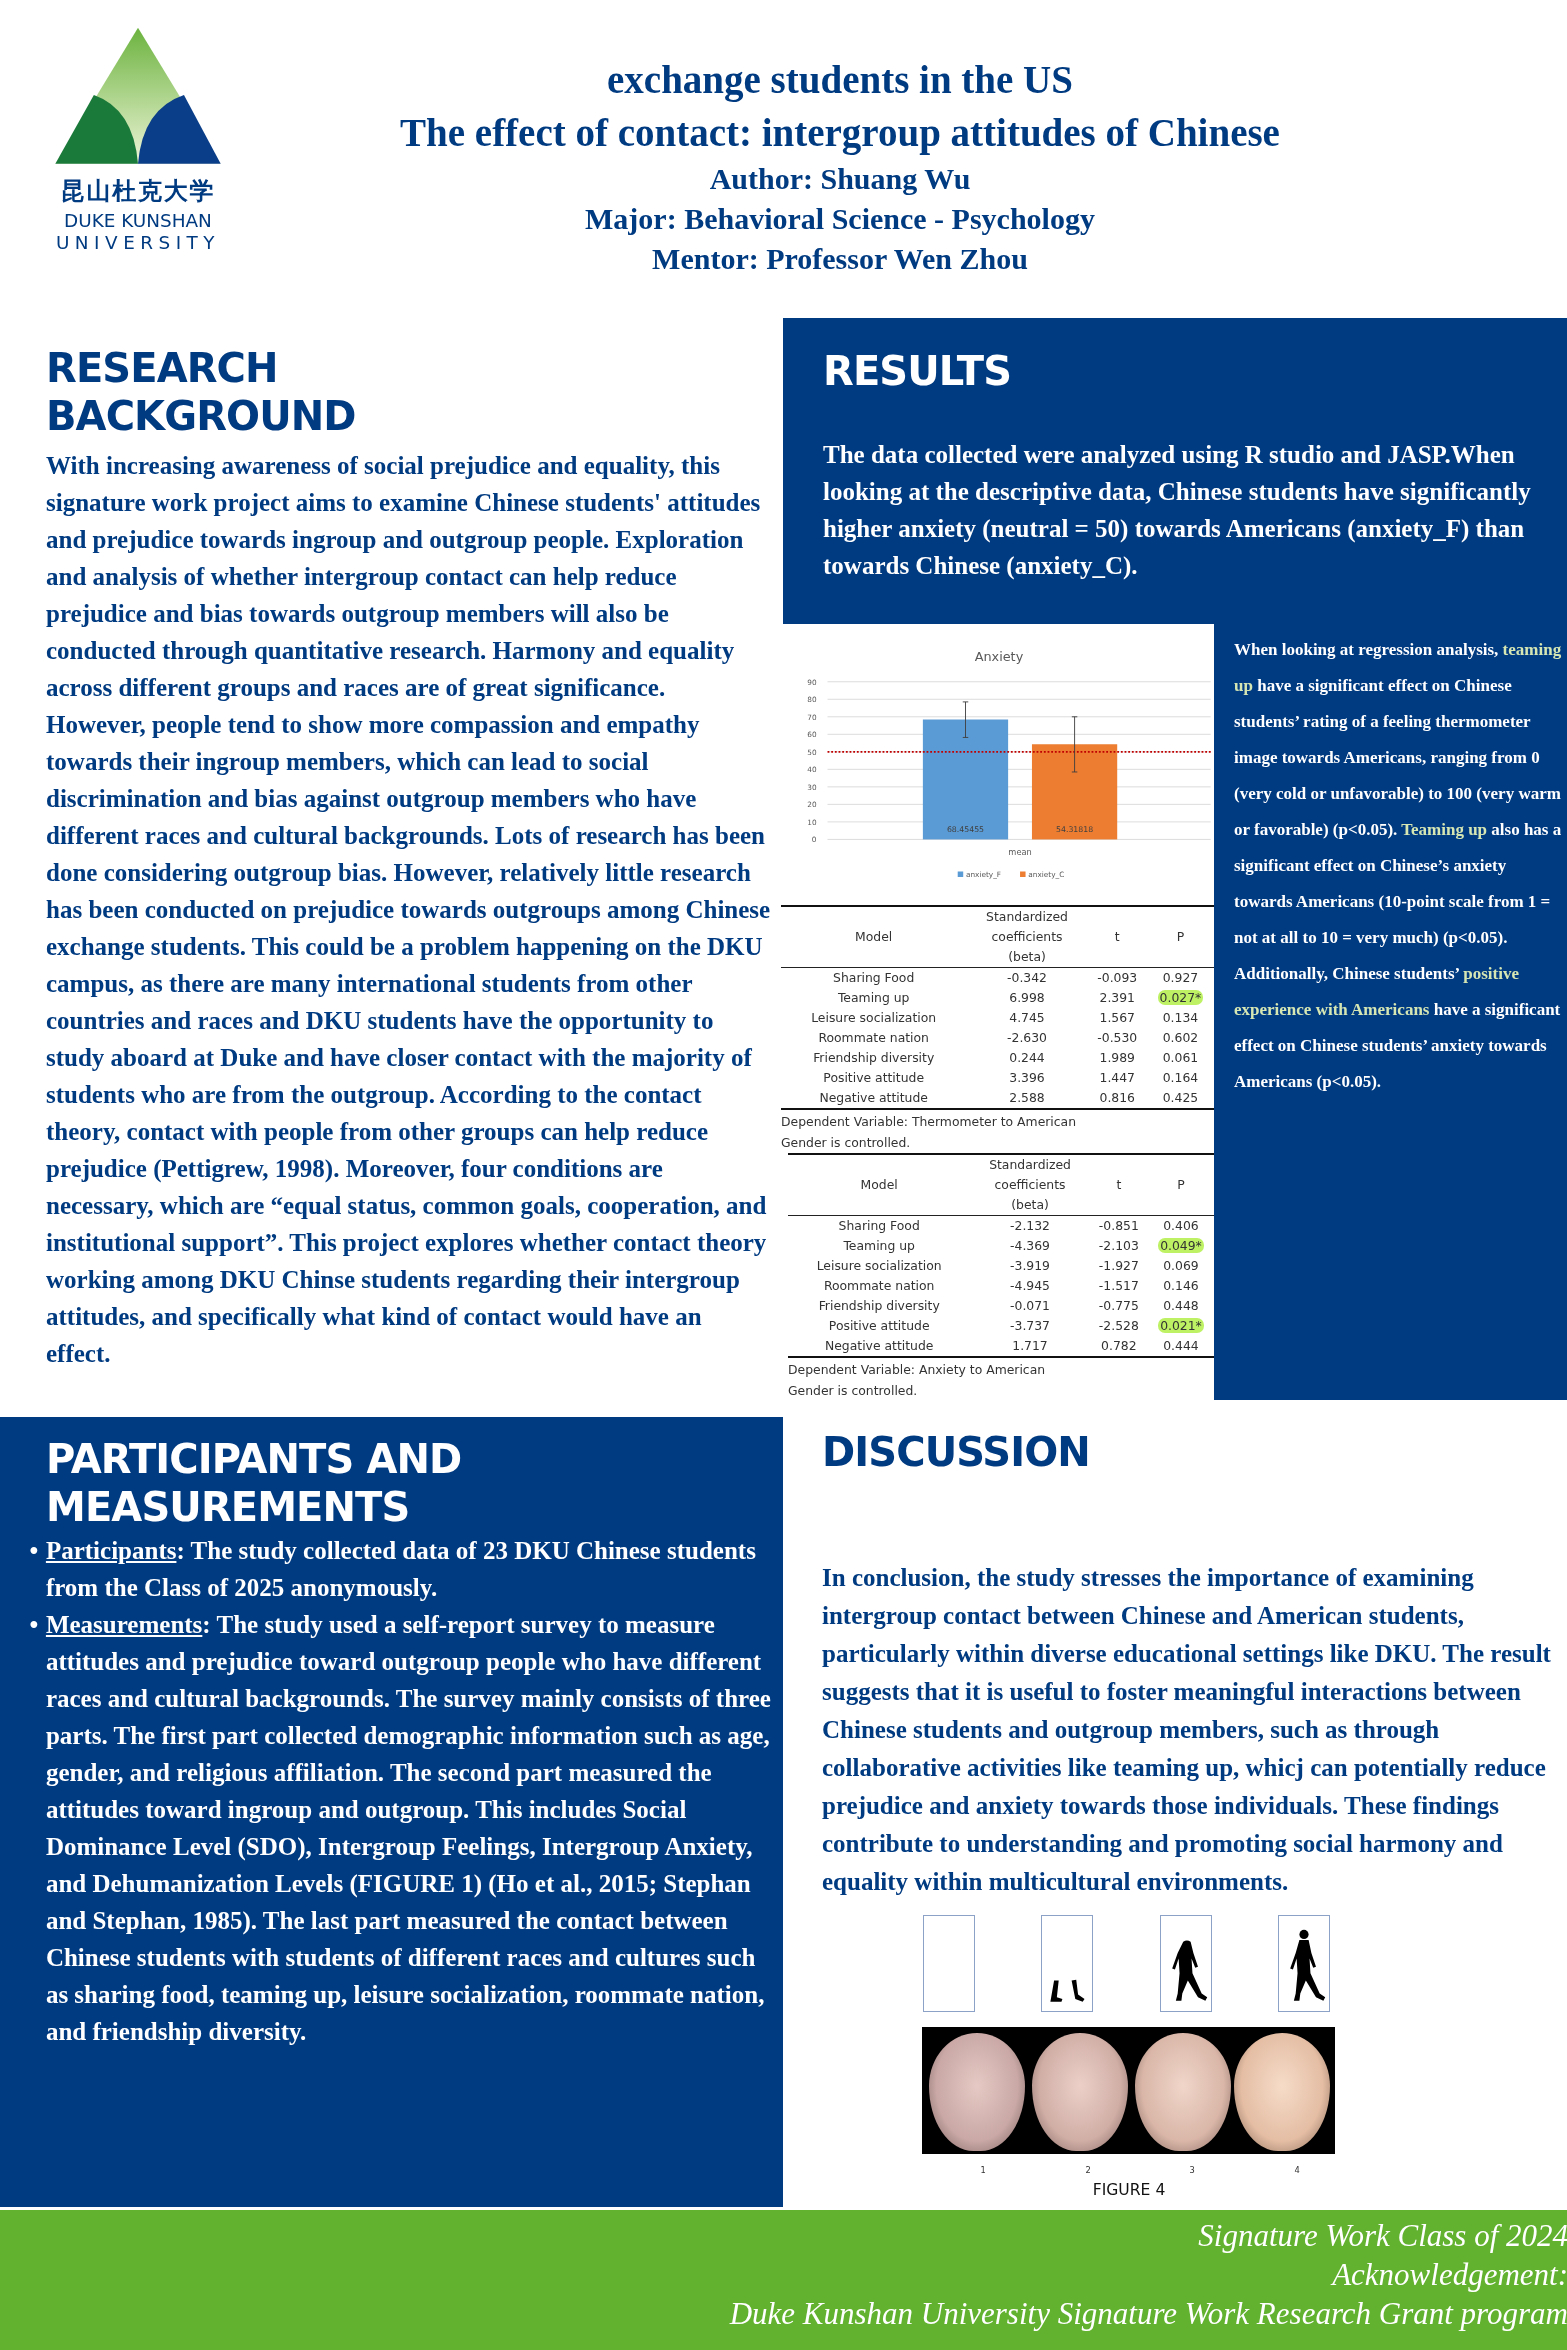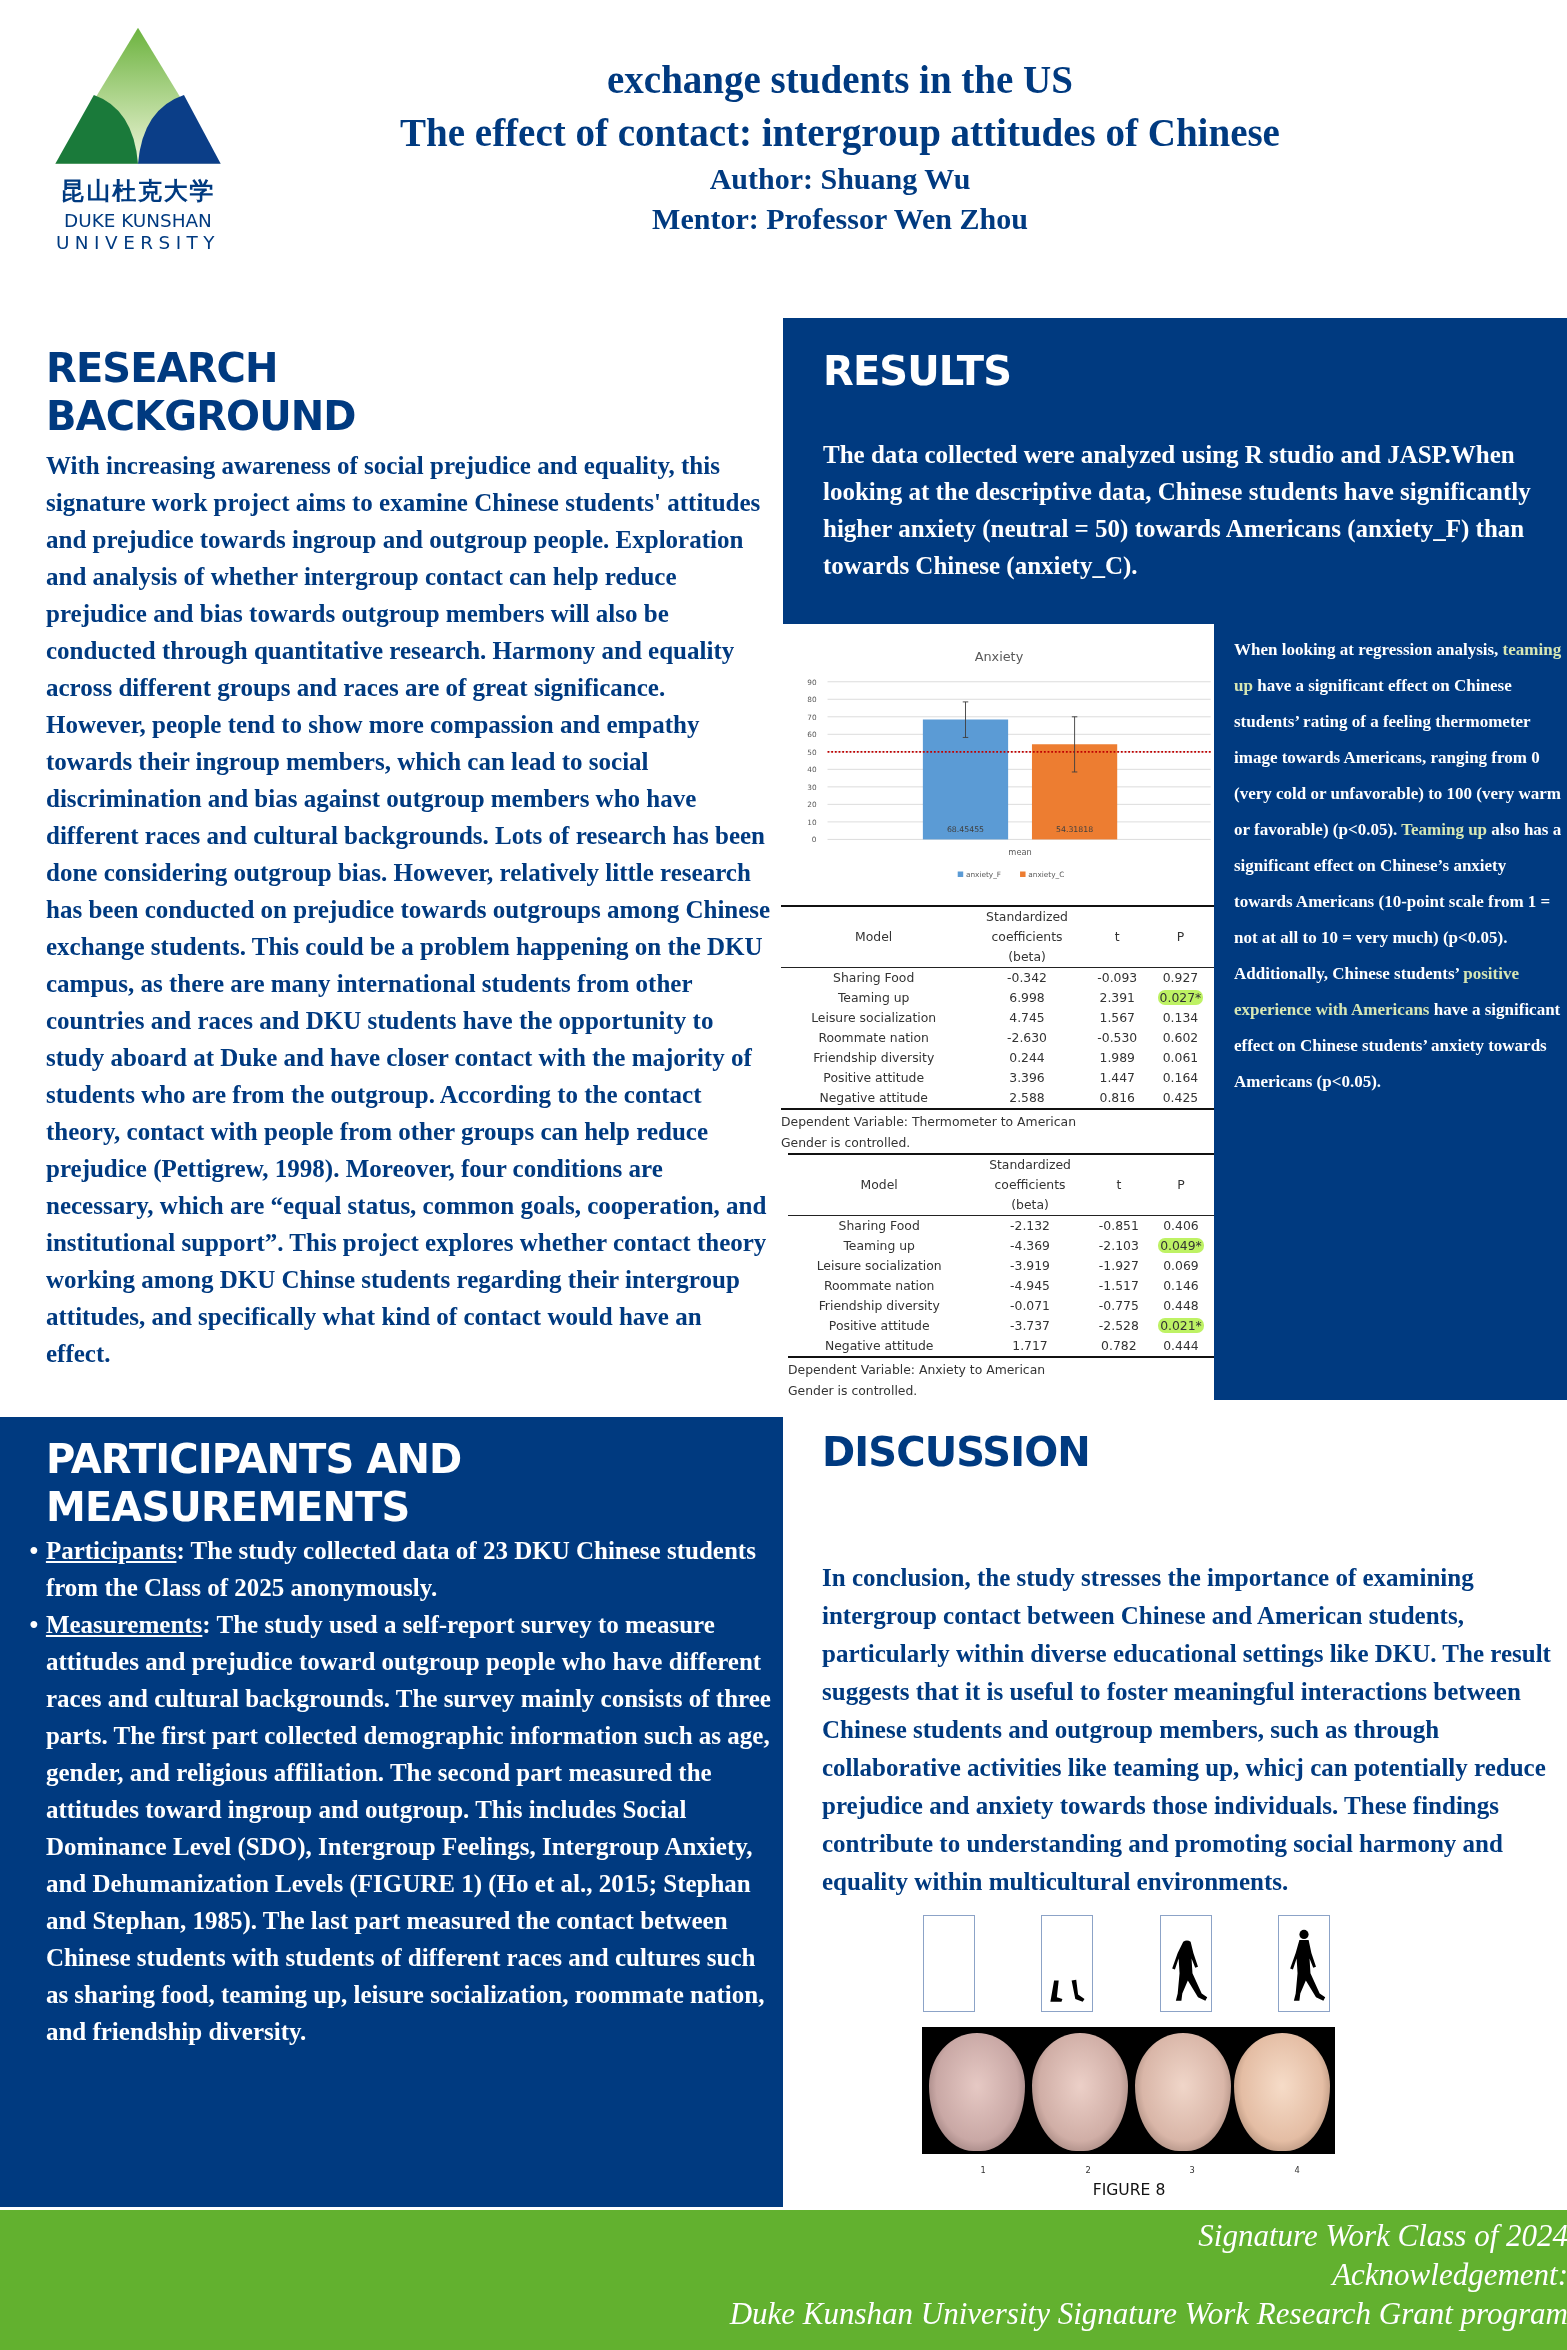--- a/index.html
+++ b/index.html
@@ -105,6 +105,7 @@
   <div class="title-line">exchange students in the US</div>
   <div class="title-line">The effect of contact: intergroup attitudes of Chinese</div>
   <div class="sub-line">Author: Shuang Wu</div>
+  <div class="sub-line">Major: Behavioral Science - Psychology</div>
   <div class="sub-line">Mentor: Professor Wen Zhou</div>
 </div>
 

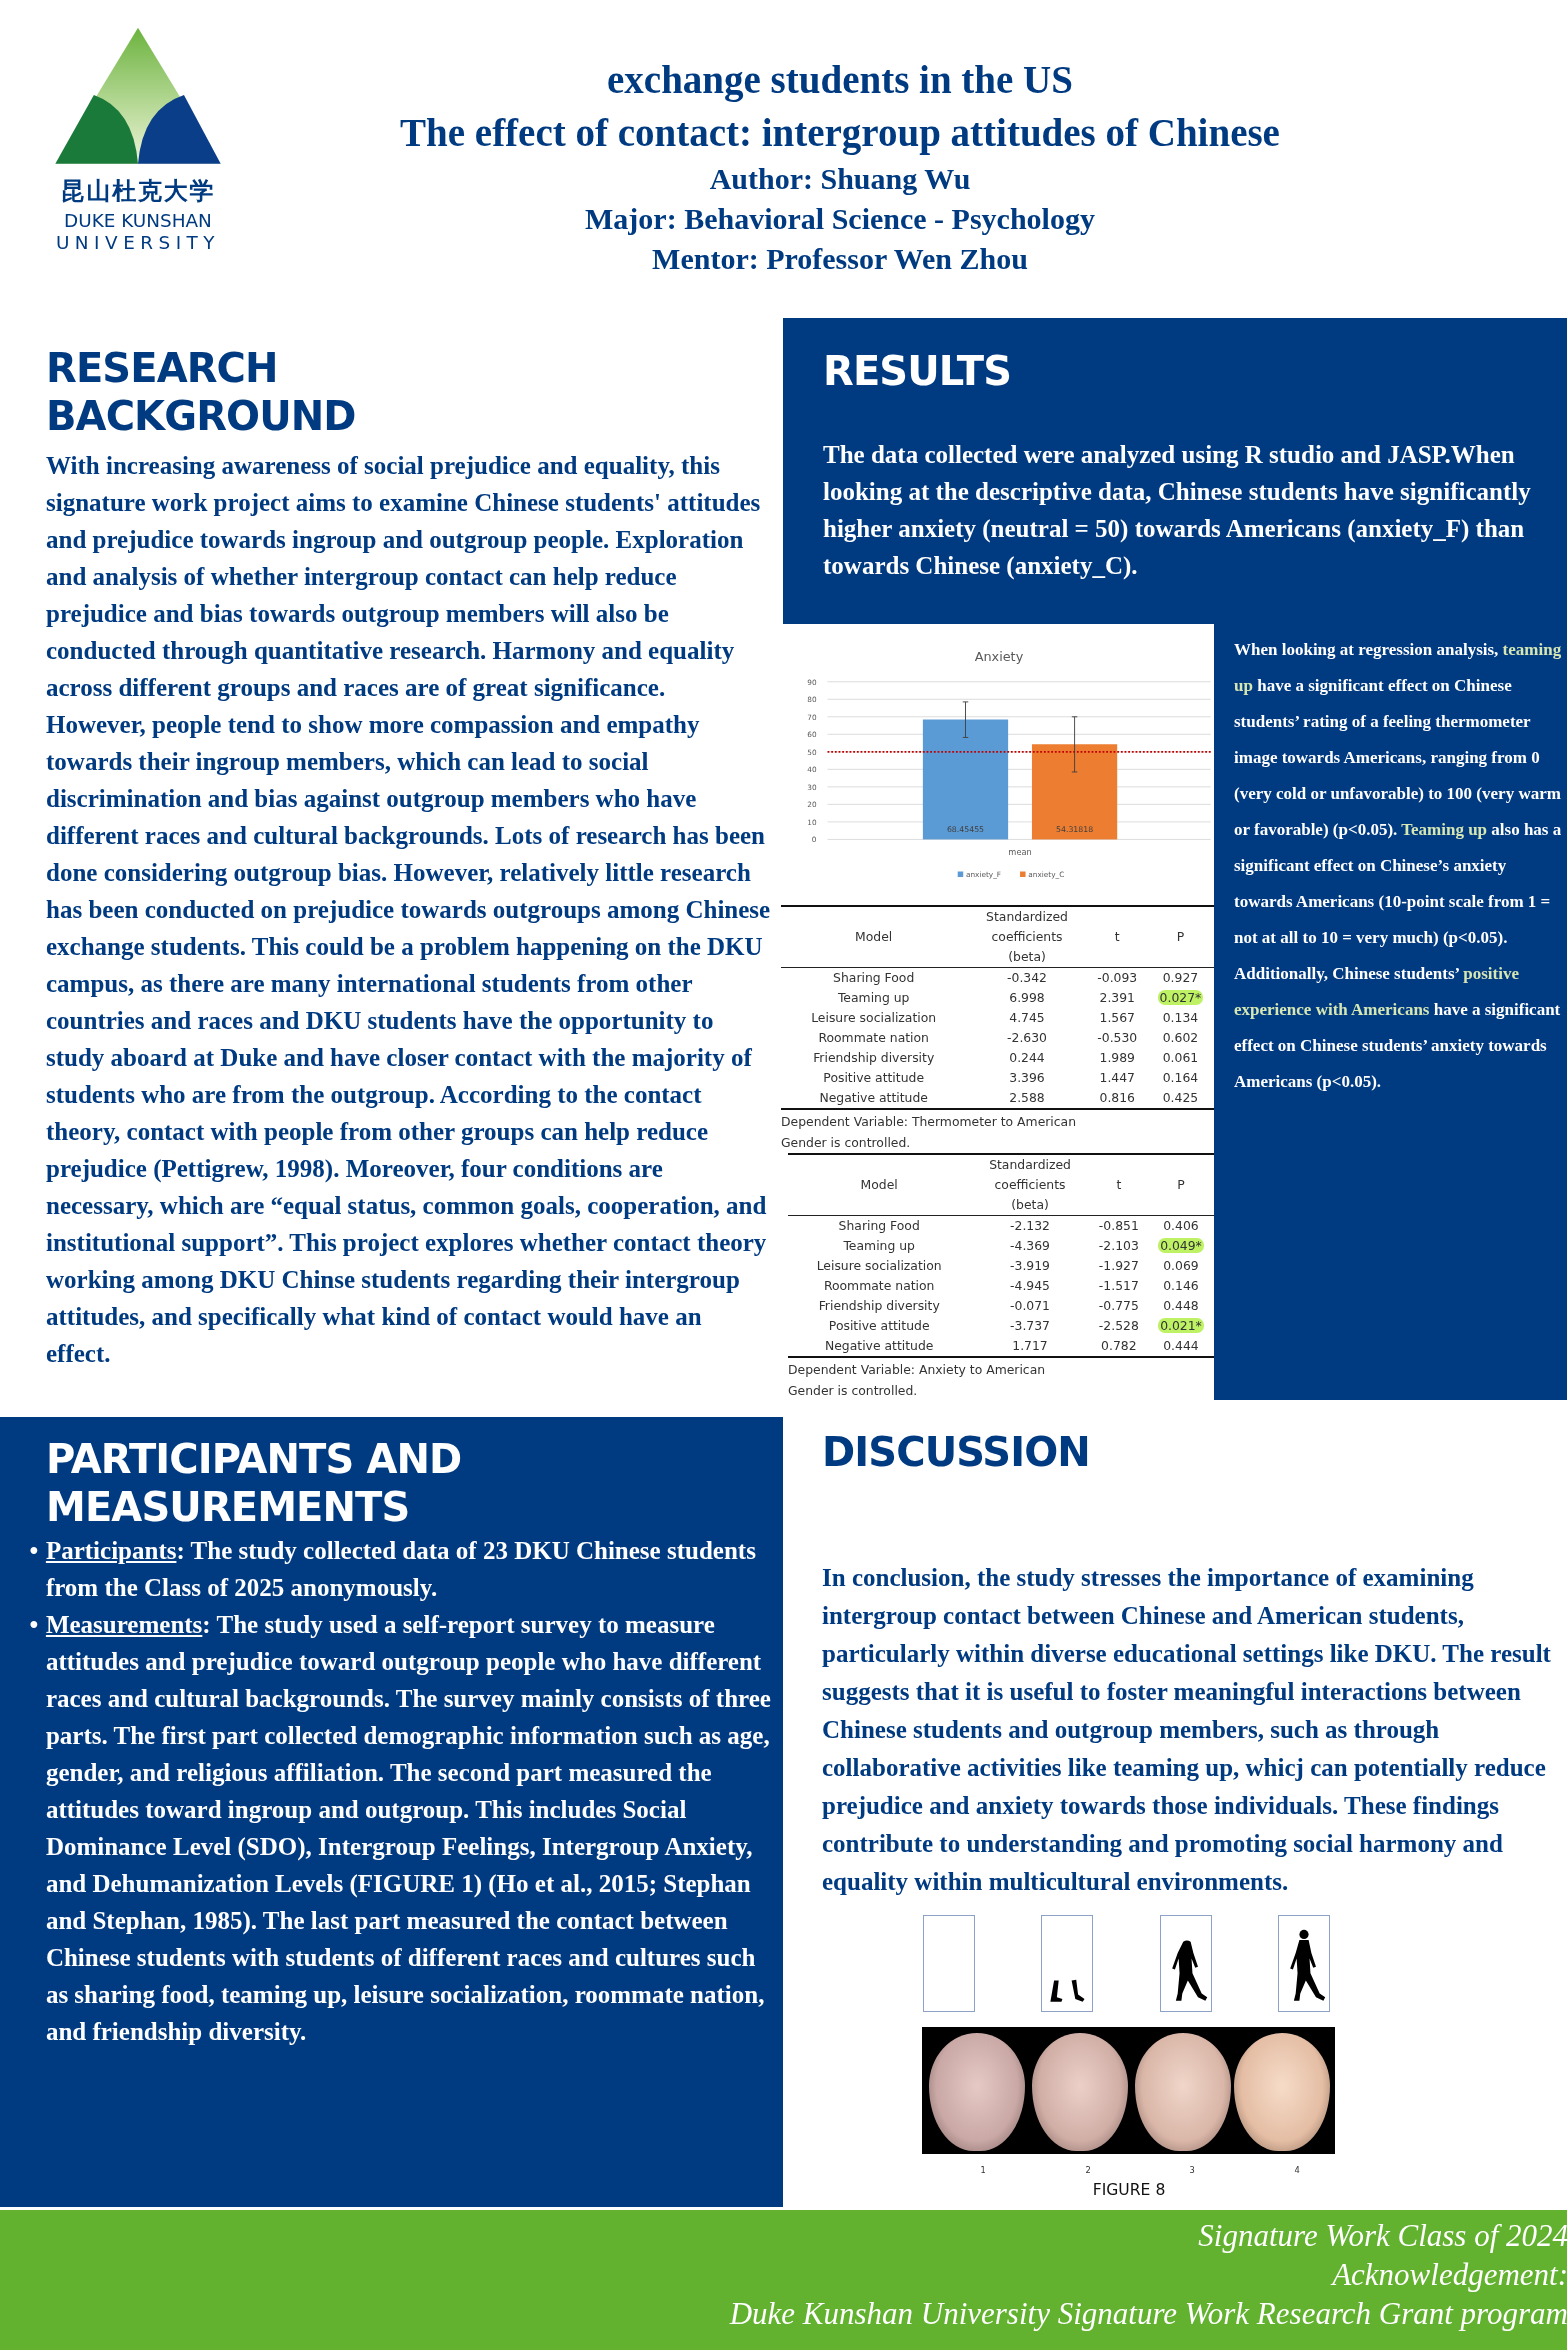--- a/index.html
+++ b/index.html
@@ -343,7 +343,7 @@
   <div class="fig-num" style="left:161px">2</div>
   <div class="fig-num" style="left:265px">3</div>
   <div class="fig-num" style="left:370px">4</div>
-  <div class="fig-caption">FIGURE 8</div>
+  <div class="fig-caption">FIGURE 4</div>
 </div>
 
 <div id="footer" class="abs">

